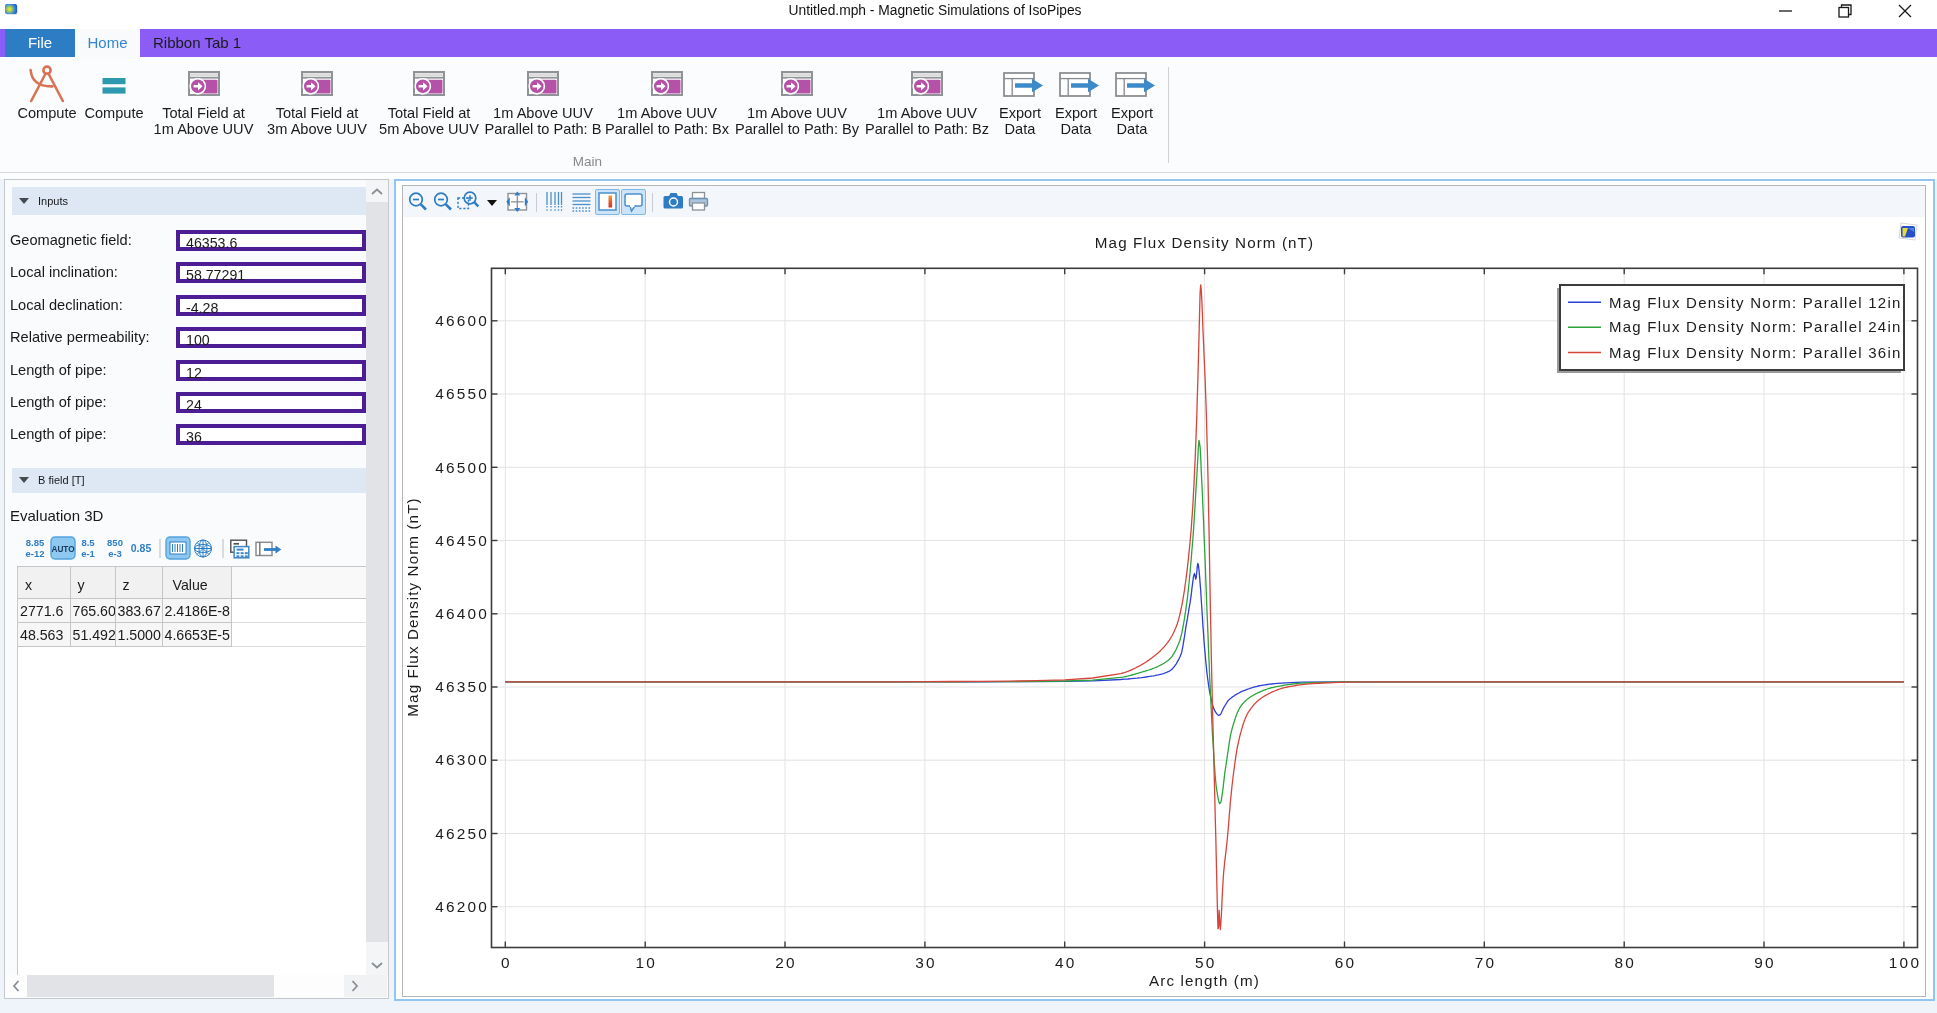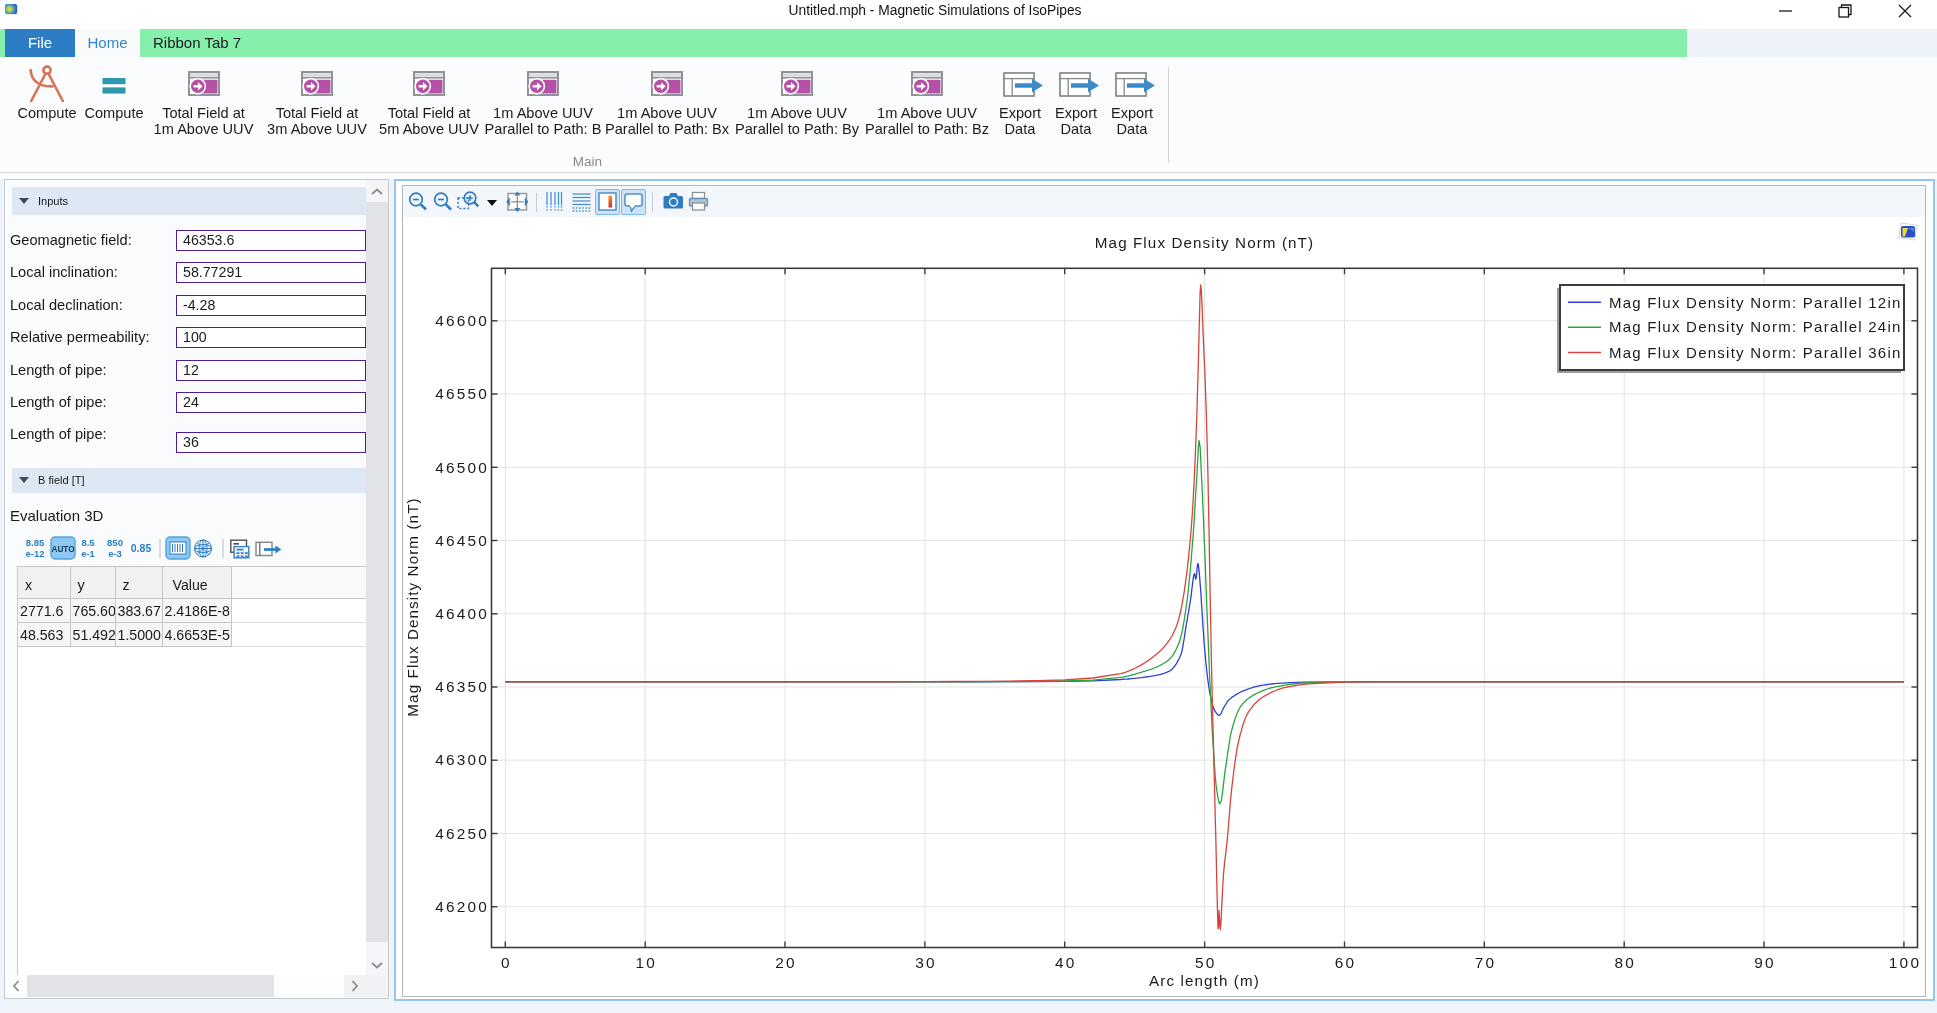--- a/index.html
+++ b/index.html
@@ -16,7 +16,7 @@
 svg.wctl { display:block; }
 
 
-#tabrow { left:0; top:29px; width:1687px; height:28px; background:#86efac; }
+#tabrow { left:0; top:29px; width:1937px; height:28px; background:#8b5cf6; }
 #tab-file { left:5px; top:0; width:70px; height:28px; background:#2d7dc4; color:#fff; font-size:15px; text-align:center; line-height:28px; }
 #tab-home { left:75px; top:0; width:65px; height:28px; background:#f9fafb; color:#3286d2; font-size:15px; text-align:center; line-height:28px; }
 #tab-r1 { left:140px; top:0; height:28px; color:#1b1b1b; font-size:15px; line-height:28px; padding-left:13px; }

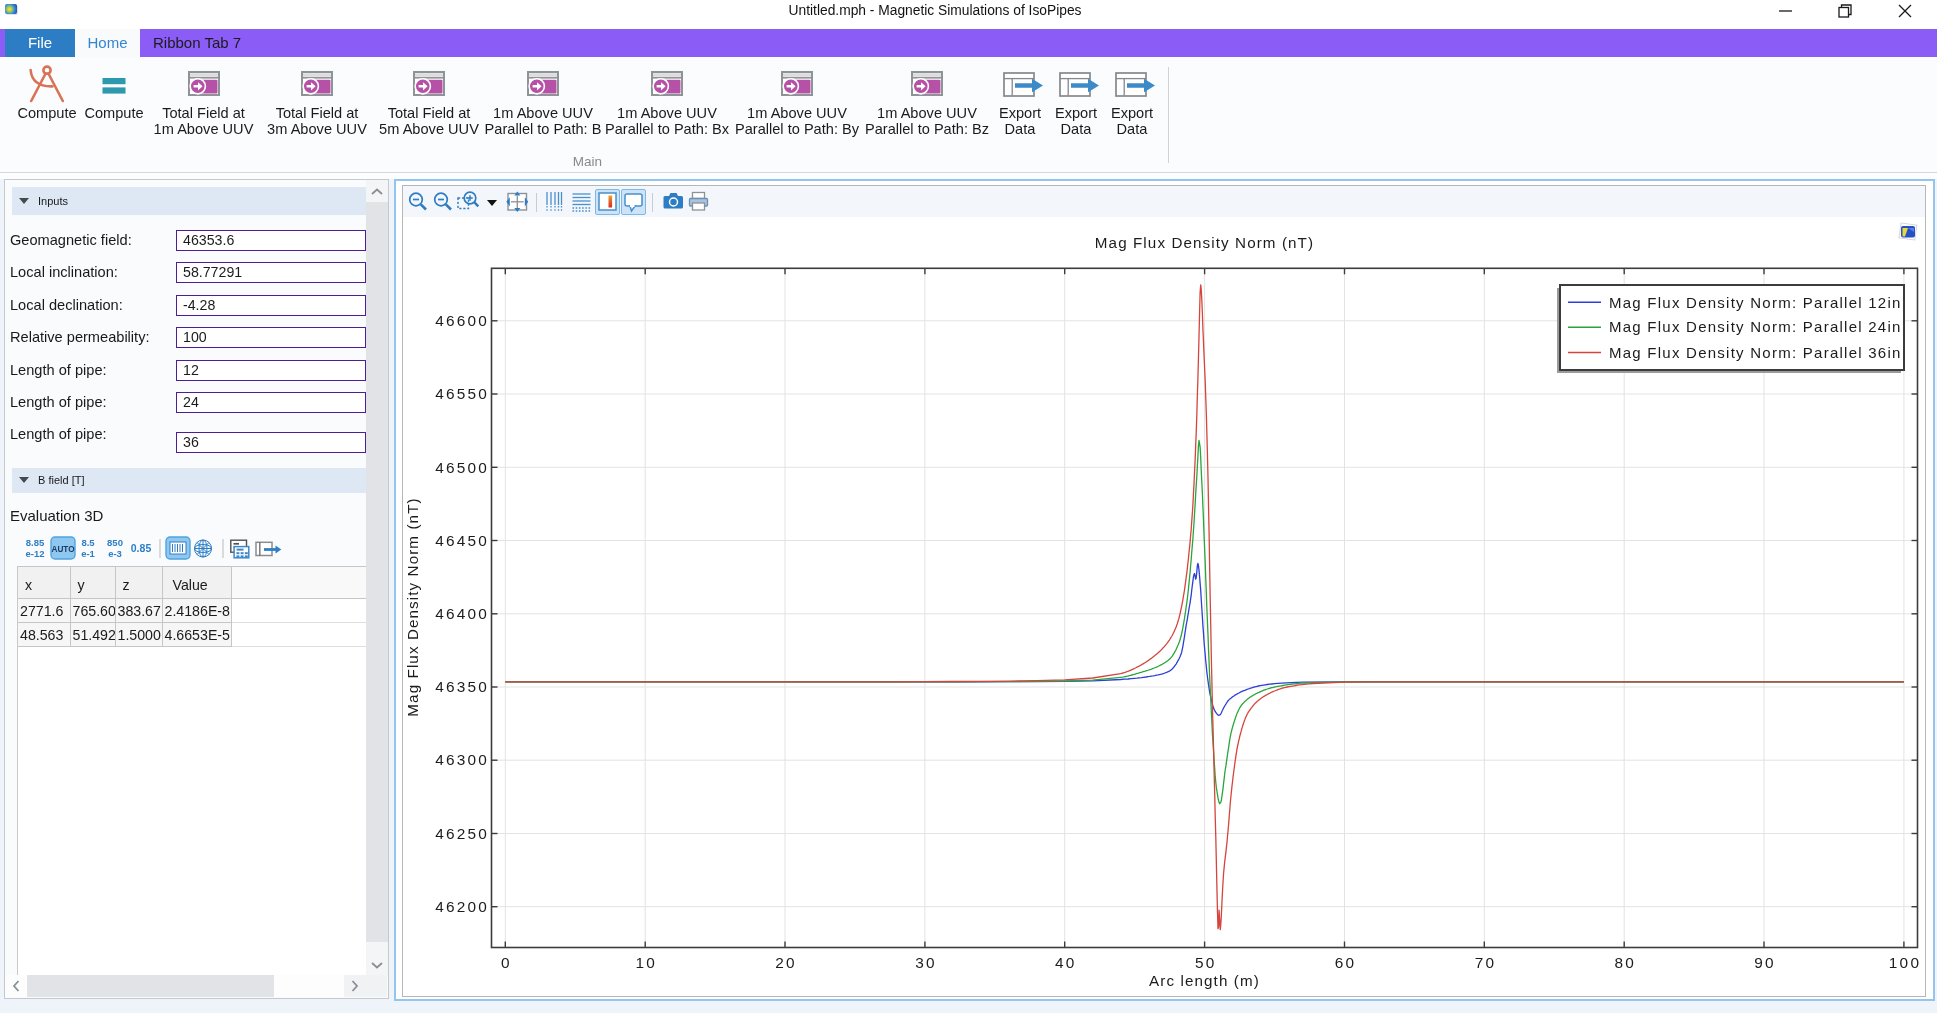--- a/index.html
+++ b/index.html
@@ -89,7 +89,7 @@
 <div id="tabrow" class="abs">
   <div id="tab-file" class="abs">File</div>
   <div id="tab-home" class="abs">Home</div>
-  <div id="tab-r1" class="abs">Ribbon Tab 7</div>
+  <div id="tab-r1" class="abs">Ribbon Tab 1</div>
 </div>
 
 <svg width="0" height="0" style="position:absolute">

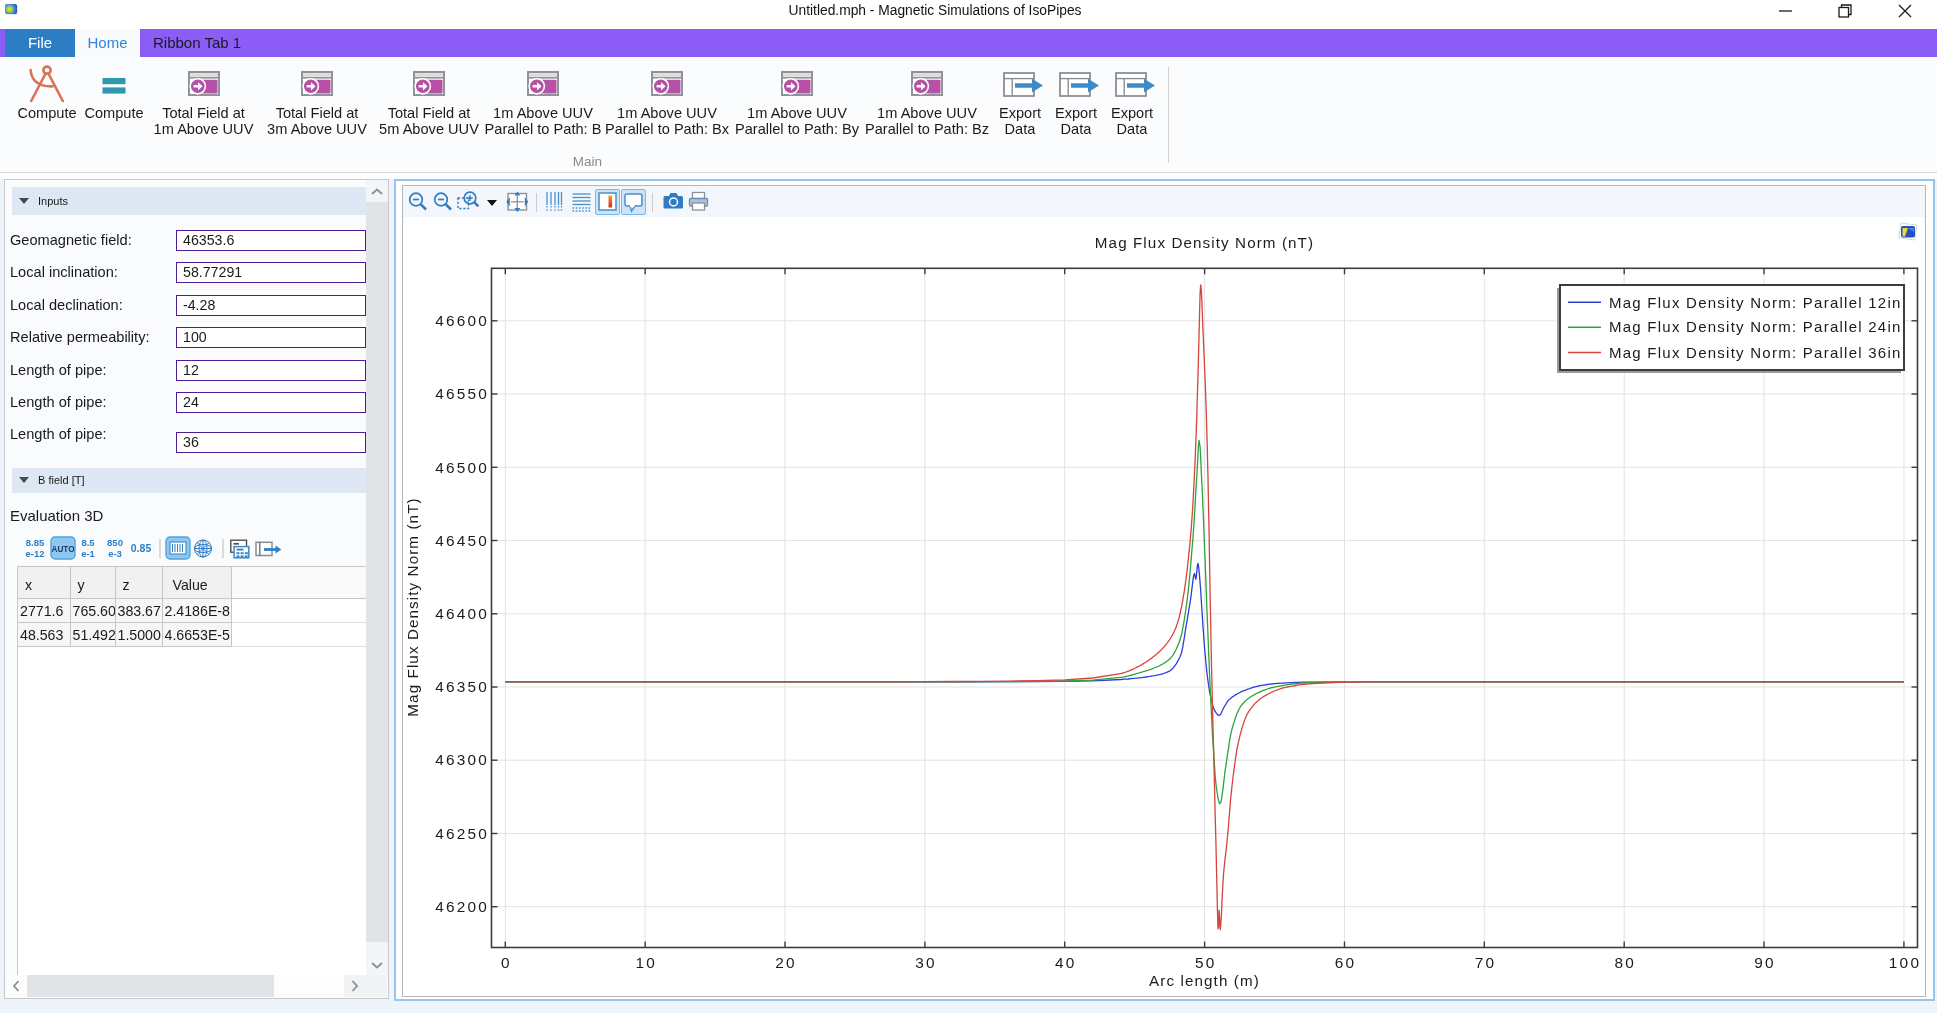--- a/index.html
+++ b/index.html
@@ -37,7 +37,7 @@
 .sechdr { position:absolute; left:7px; width:355px; height:28px; background:#dee8f4; font-size:11px; color:#16181a; line-height:28px; }
 .sechdr .tri { display:inline-block; width:0; height:0; border-left:5px solid transparent; border-right:5px solid transparent; border-top:6px solid #444a50; margin:0 9px 1px 7px; }
 .flabel { position:absolute; left:5px; font-size:14.6px; color:#17191b; }
-.fbox { position:absolute; left:171px; width:190px; height:21px; background:#fff; border:1px solid #4c1d95; font-size:14.2px; line-height:19px; padding-left:6px; }
+.fbox { position:absolute; left:171px; width:190px; height:21px; background:#fff; border:4px solid #4c1d95; font-size:14.2px; line-height:19px; padding-left:6px; }
 
 
 #vsb { position:absolute; right:0px; top:0; width:22px; height:797px; background:#f4f5f7; }

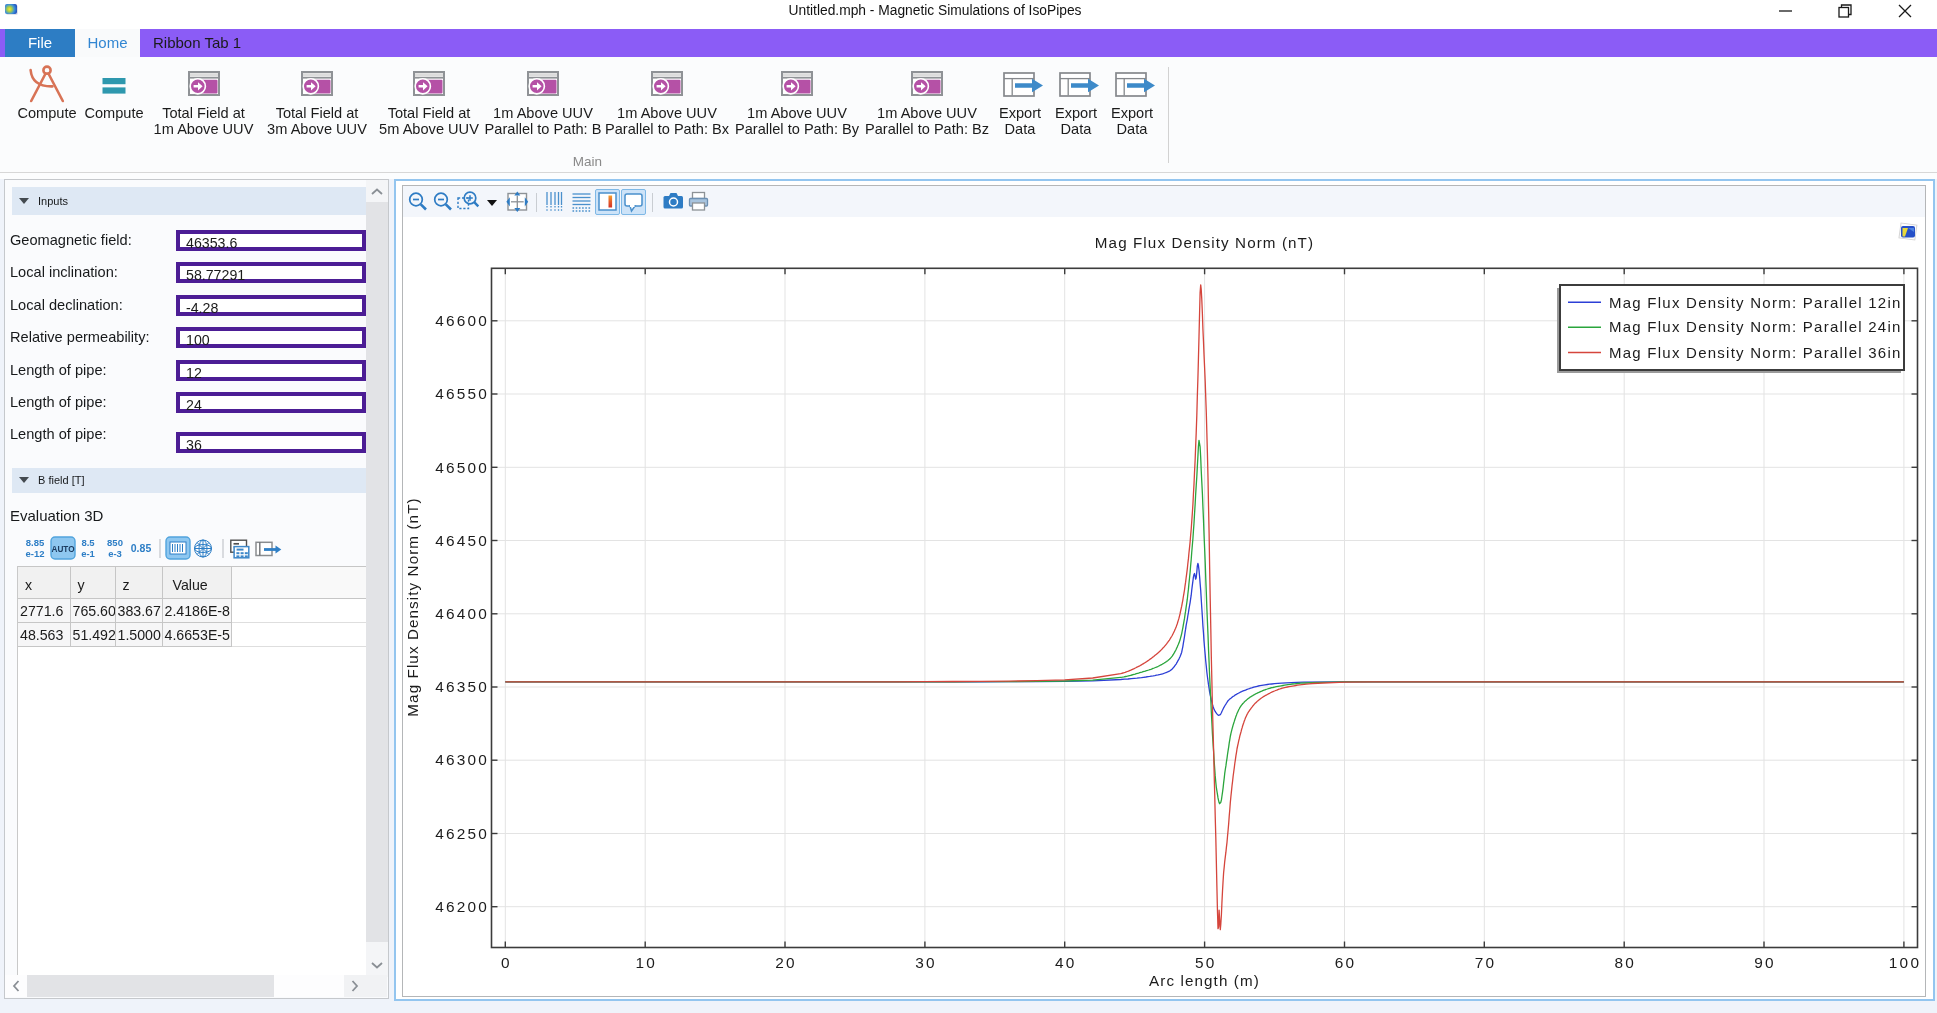--- a/index.html
+++ b/index.html
@@ -213,7 +213,7 @@
     <div class="flabel" style="top:214px;">Length of pipe:</div>
       <div class="fbox" style="top:212px;">24</div>
     <div class="flabel" style="top:246px;">Length of pipe:</div>
-      <div class="fbox" style="top:252px;">36</div>
+      <div class="fbox" style="top:244px;">36</div>
     <div class="sechdr" style="top:288px;height:25px;line-height:25px;"><span class="tri"></span>B field [T]</div>
     <div class="flabel" style="top:327px;font-size:15px;">Evaluation 3D</div>
     <div id="minitb" style="position:absolute;left:13px;top:356px;width:280px;height:24px;">

